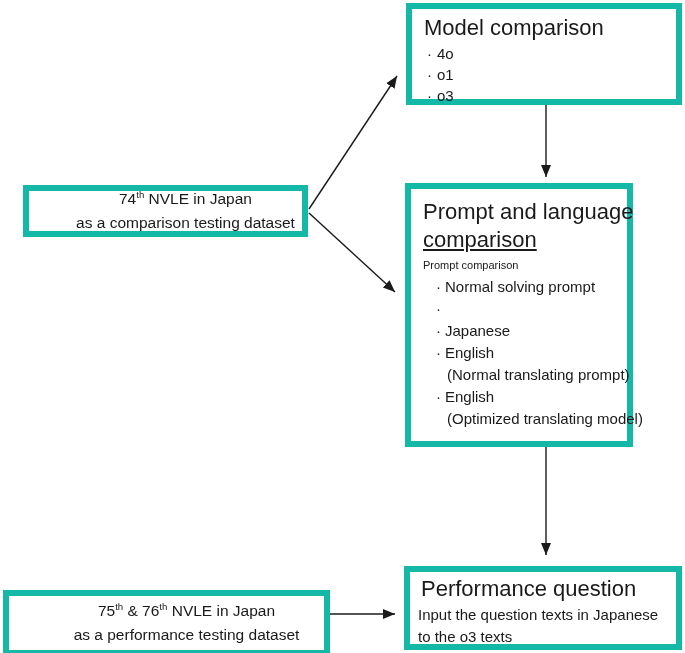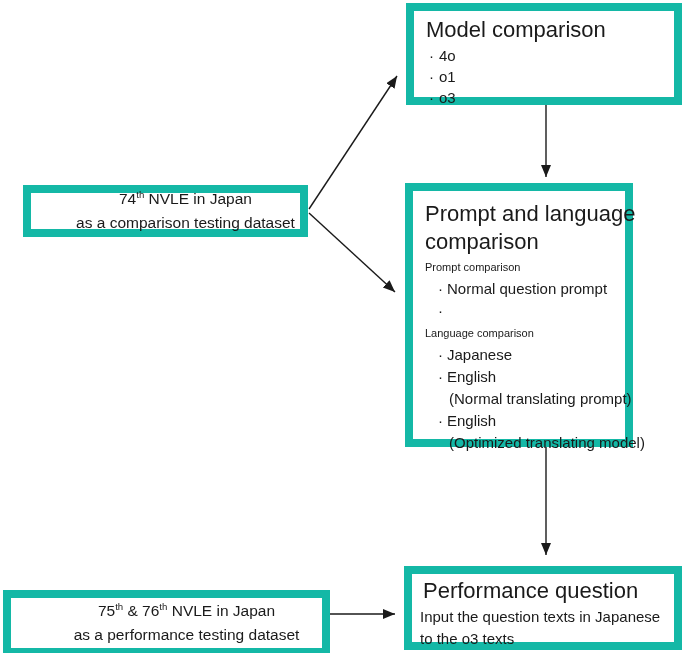--- a/index.html
+++ b/index.html
@@ -31,7 +31,7 @@
   .box {
     position: absolute;
     background: #ffffff;
-    border: 8px solid #14b8a6;
+    border: 6px solid #14b8a6;
     box-sizing: border-box;
   }
   

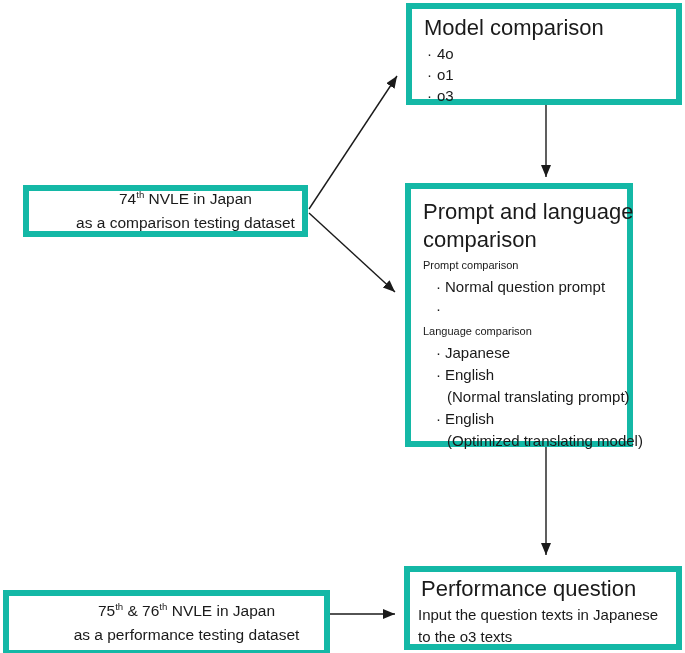--- a/index.html
+++ b/index.html
@@ -54,6 +54,7 @@
   }
   .prompt-box .box-title.second {
     padding-top: 0;
+    text-decoration: underline;
   }
   .perf-box .box-title {
     padding-left: 3px;

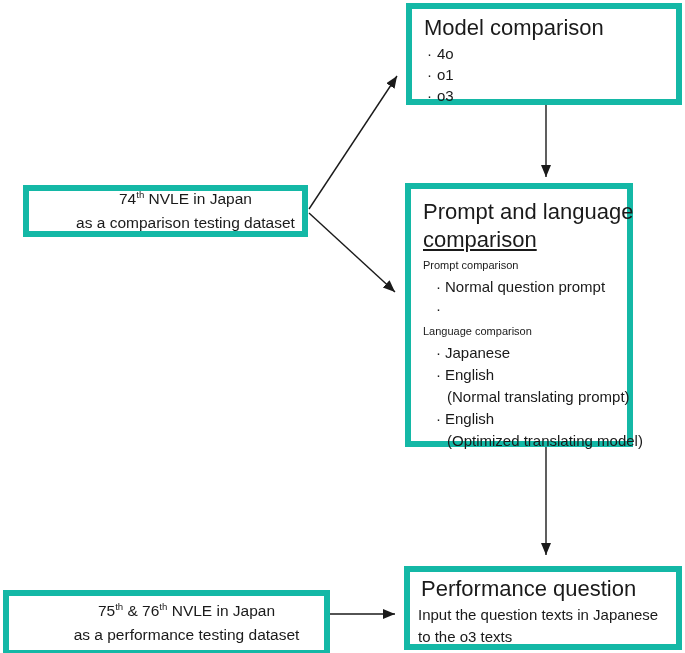--- a/index.html
+++ b/index.html
@@ -157,7 +157,7 @@
     <div class="subhead">Prompt comparison</div>
     <div class="bullet-row">
       <span class="dot">·</span>
-      <span>Normal question prompt</span>
+      <span>Normal solving prompt</span>
     </div>
     <div class="bullet-row">
       <span class="dot">·</span>

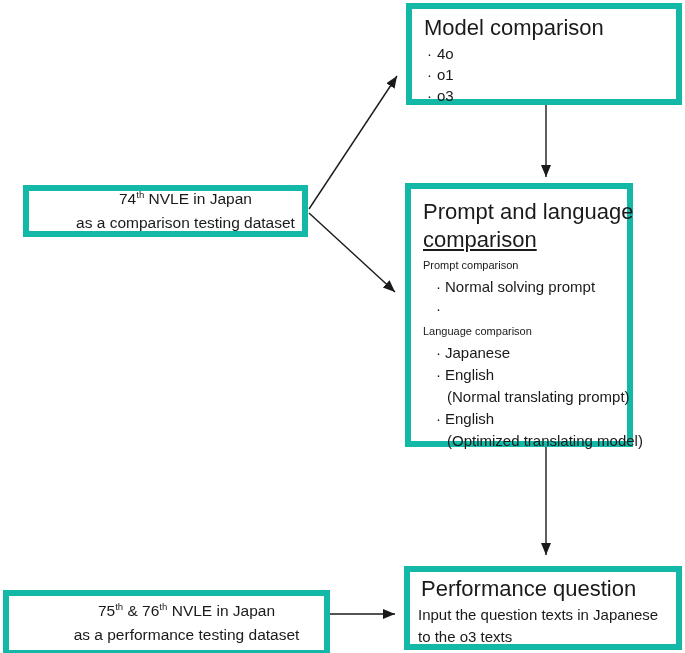--- a/index.html
+++ b/index.html
@@ -162,7 +162,6 @@
     <div class="bullet-row">
       <span class="dot">·</span>
     </div>
-    <div class="subhead">Language comparison</div>
     <div class="bullet-row">
       <span class="dot">·</span>
       <span>Japanese</span>

